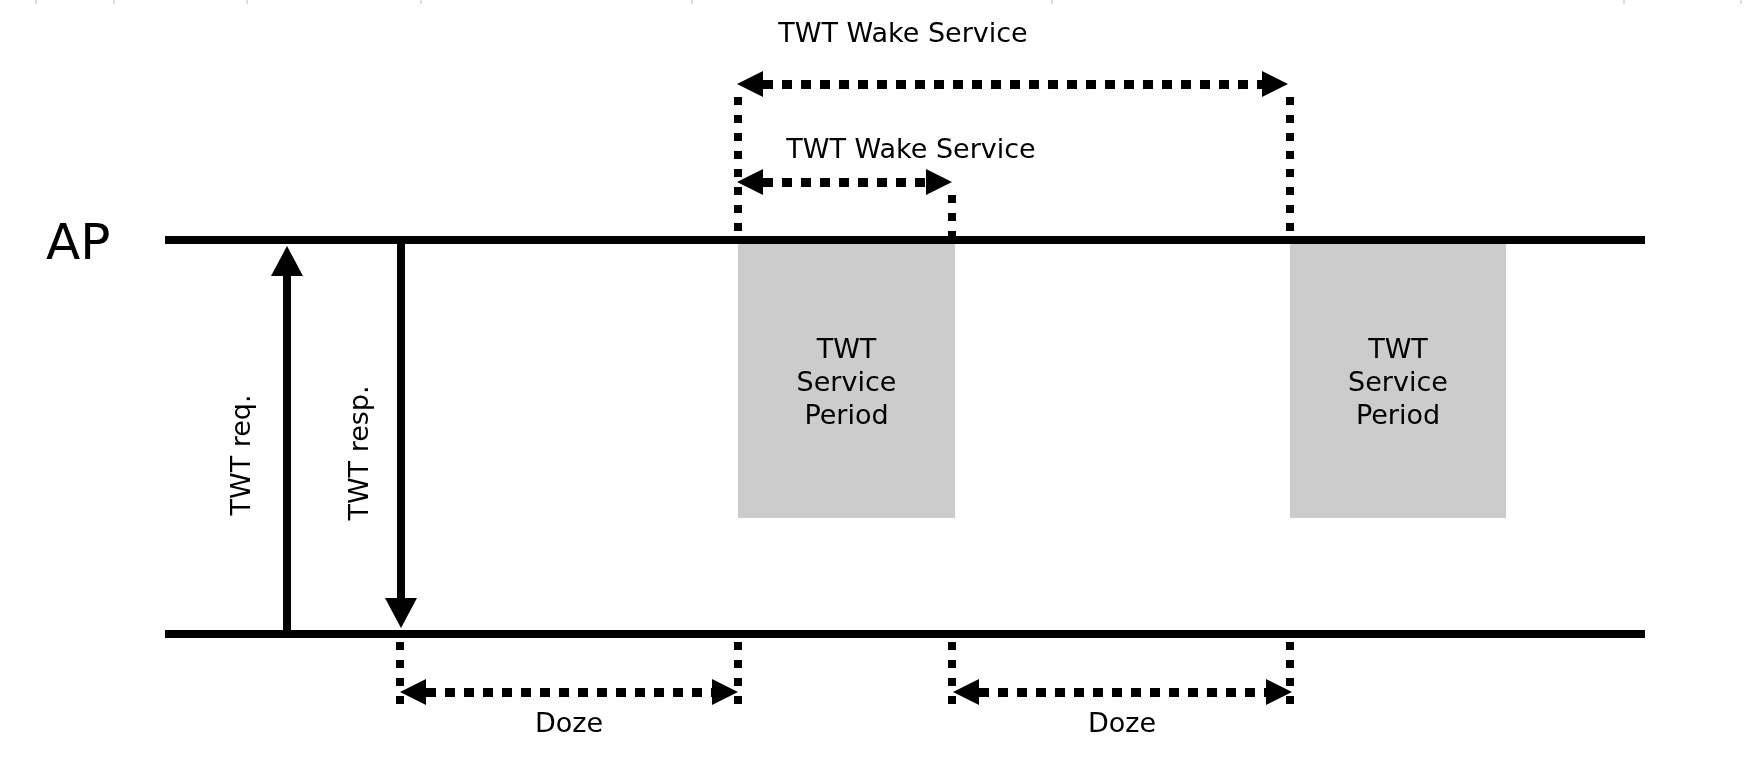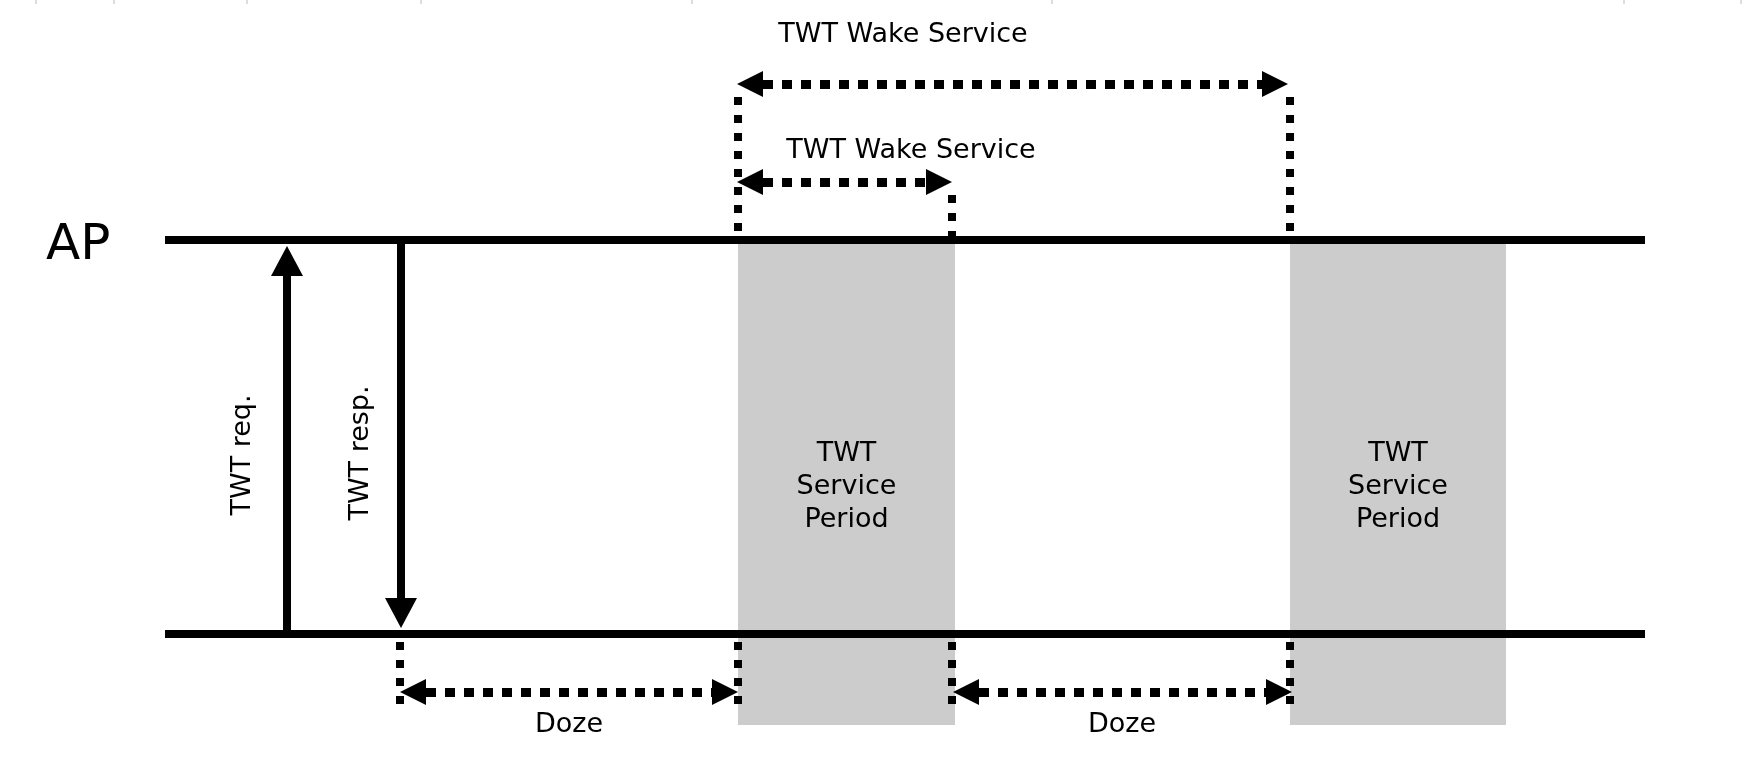--- a/index.html
+++ b/index.html
@@ -23,7 +23,7 @@
   #sta-label{left:40px;top:607px;}
   
   .sp-box{
-    position:absolute;top:244px;height:481px;background:var(--sp-fill);
+    position:absolute;top:244px;height:274px;background:var(--sp-fill);
     display:flex;align-items:center;justify-content:center;
   }
   #sp-box-1{left:738px;width:217px;}

